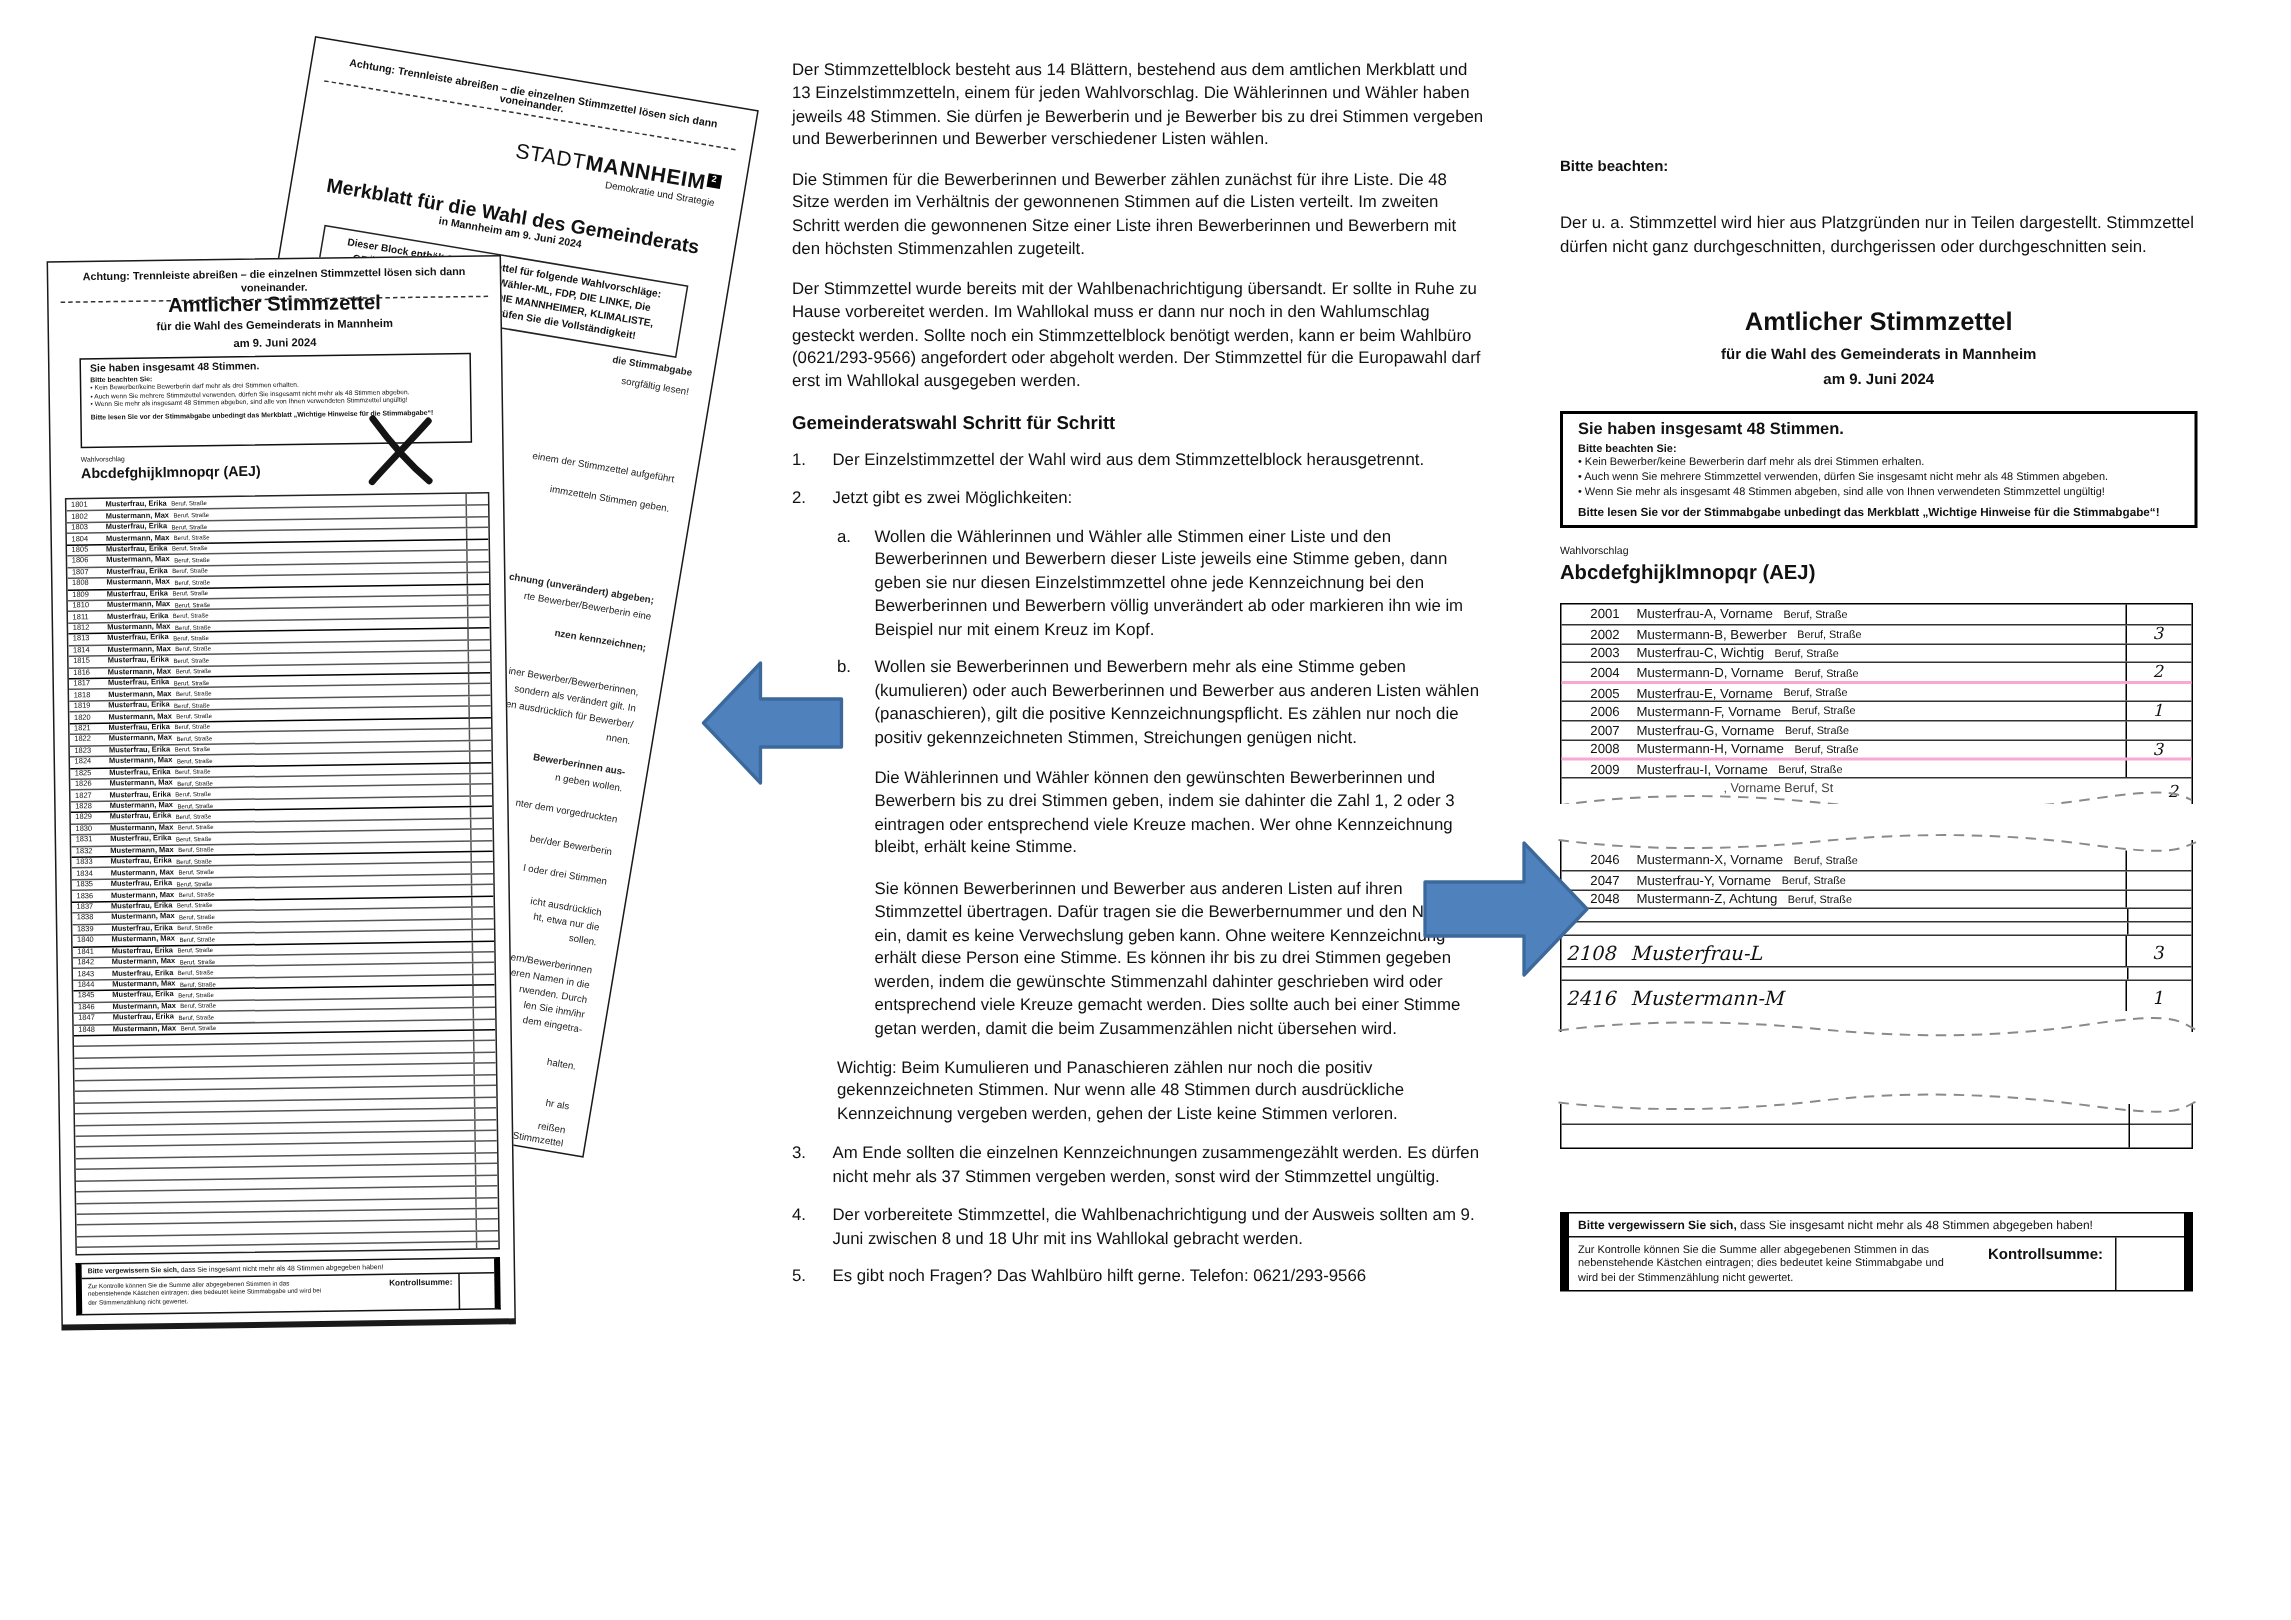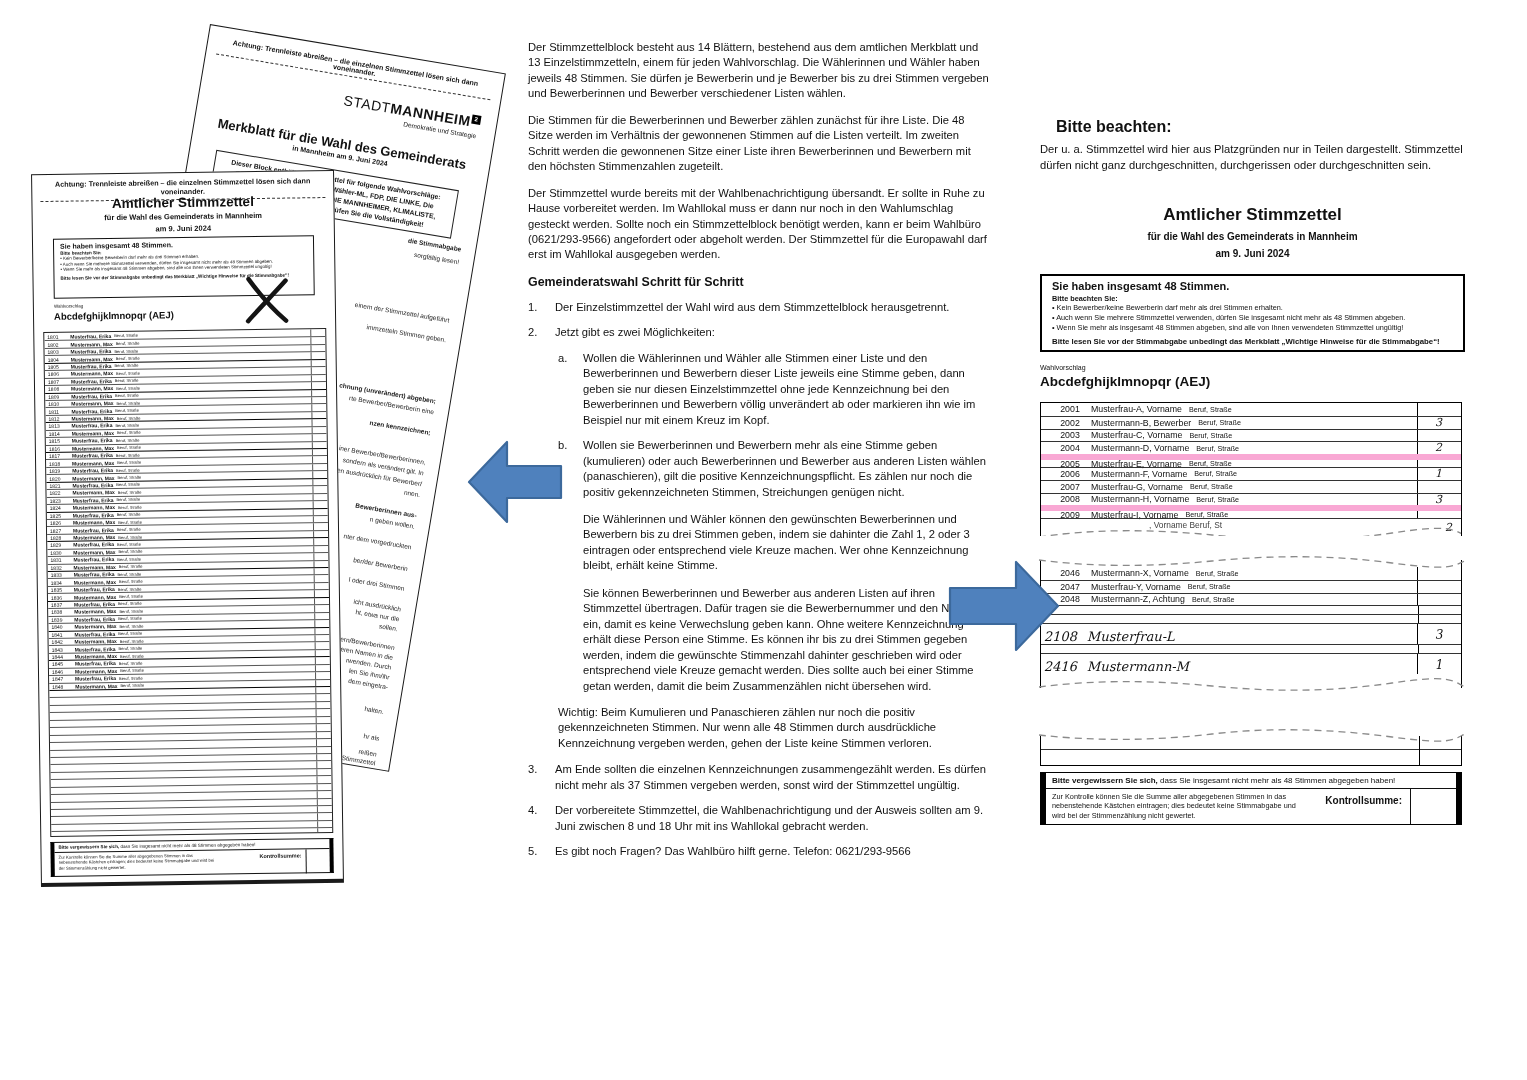--- a/index.html
+++ b/index.html
@@ -74,7 +74,7 @@
 
   
   .rp { position:absolute; left:1040px; top:0; width:425px; height:1080px; z-index:2; }
-  .rp-note-title { position:absolute; top:118px; font-size:16px; font-weight:bold;margin-left:16px; }
+  .rp-note-title { position:absolute; top:106px; font-size:10px; font-weight:bold; }
   .rp-note { position:absolute; top:142px; font-size:11.2px; line-height:1.4; width:425px; }
   .rp-title { position:absolute; top:205px; left:0; right:0; text-align:center; font-size:17px; font-weight:bold; }
   .rp-sub { position:absolute; top:231px; left:0; right:0; text-align:center; font-size:10px; font-weight:bold; }

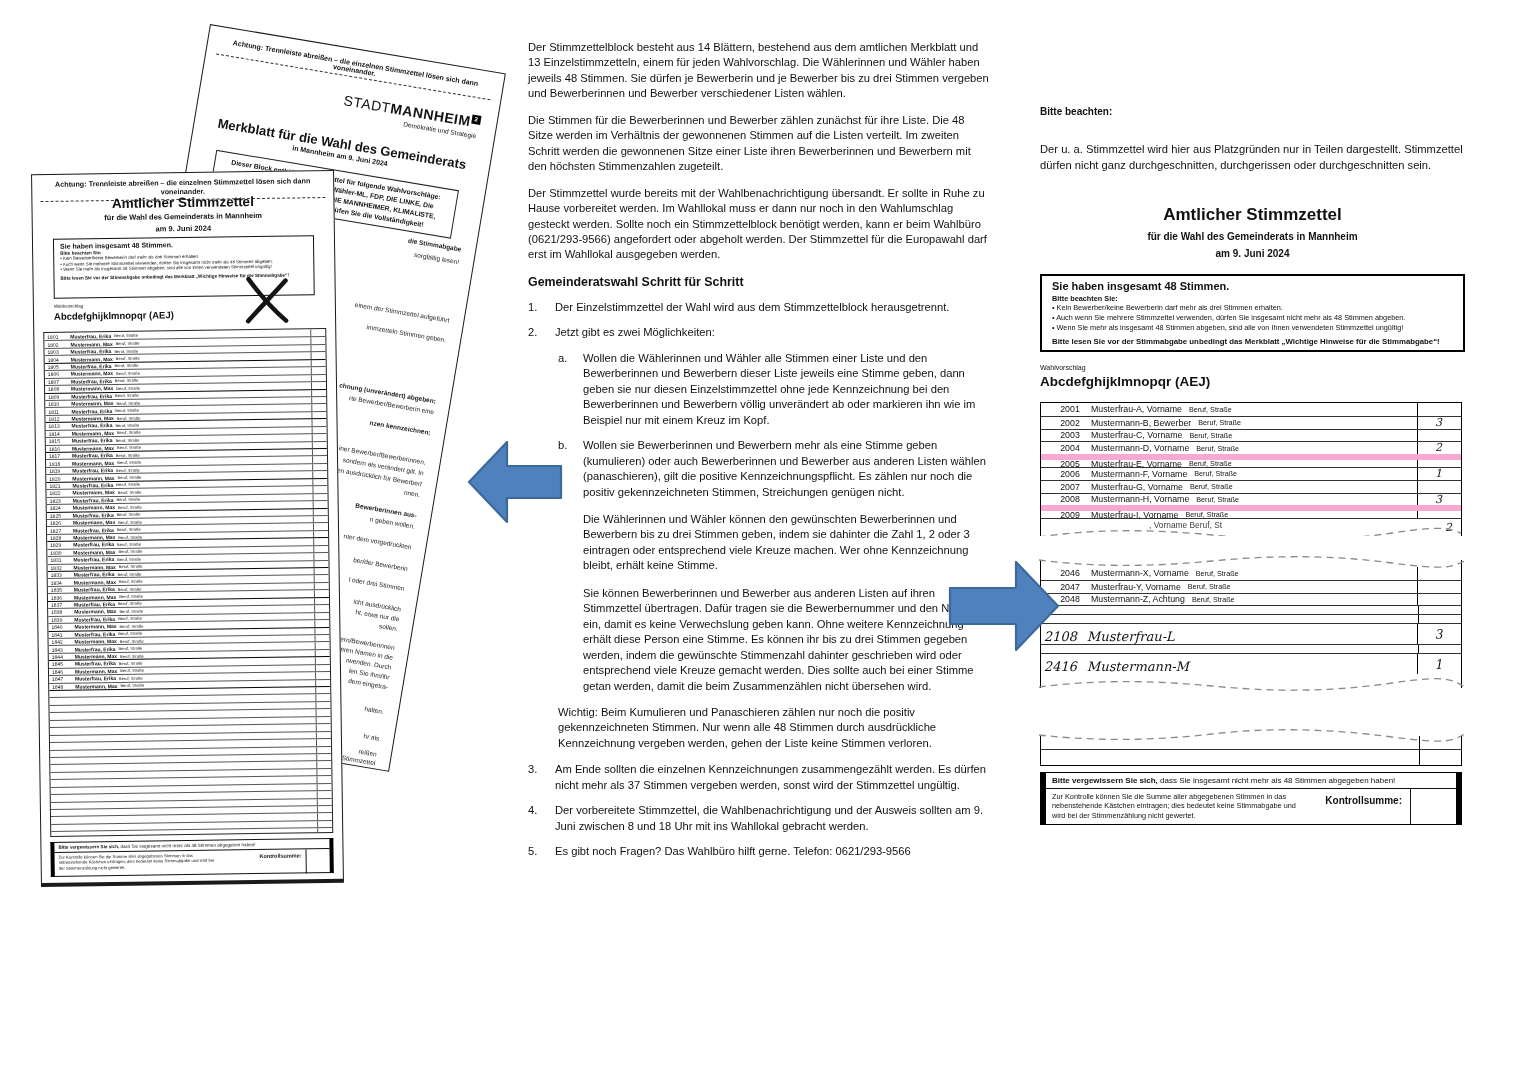--- a/index.html
+++ b/index.html
@@ -627,7 +627,7 @@
           </div>
           <div class="rt-row">
             <span class="rt-num">2003</span>
-            <span class="rt-name">Musterfrau-C, Vorname</span>
+            <span class="rt-name">Musterfrau-C, Wichtig</span>
             <span class="rt-detail">Beruf, Straße</span>
             <span class="rt-vote"><span class="hand"></span></span>
           </div>

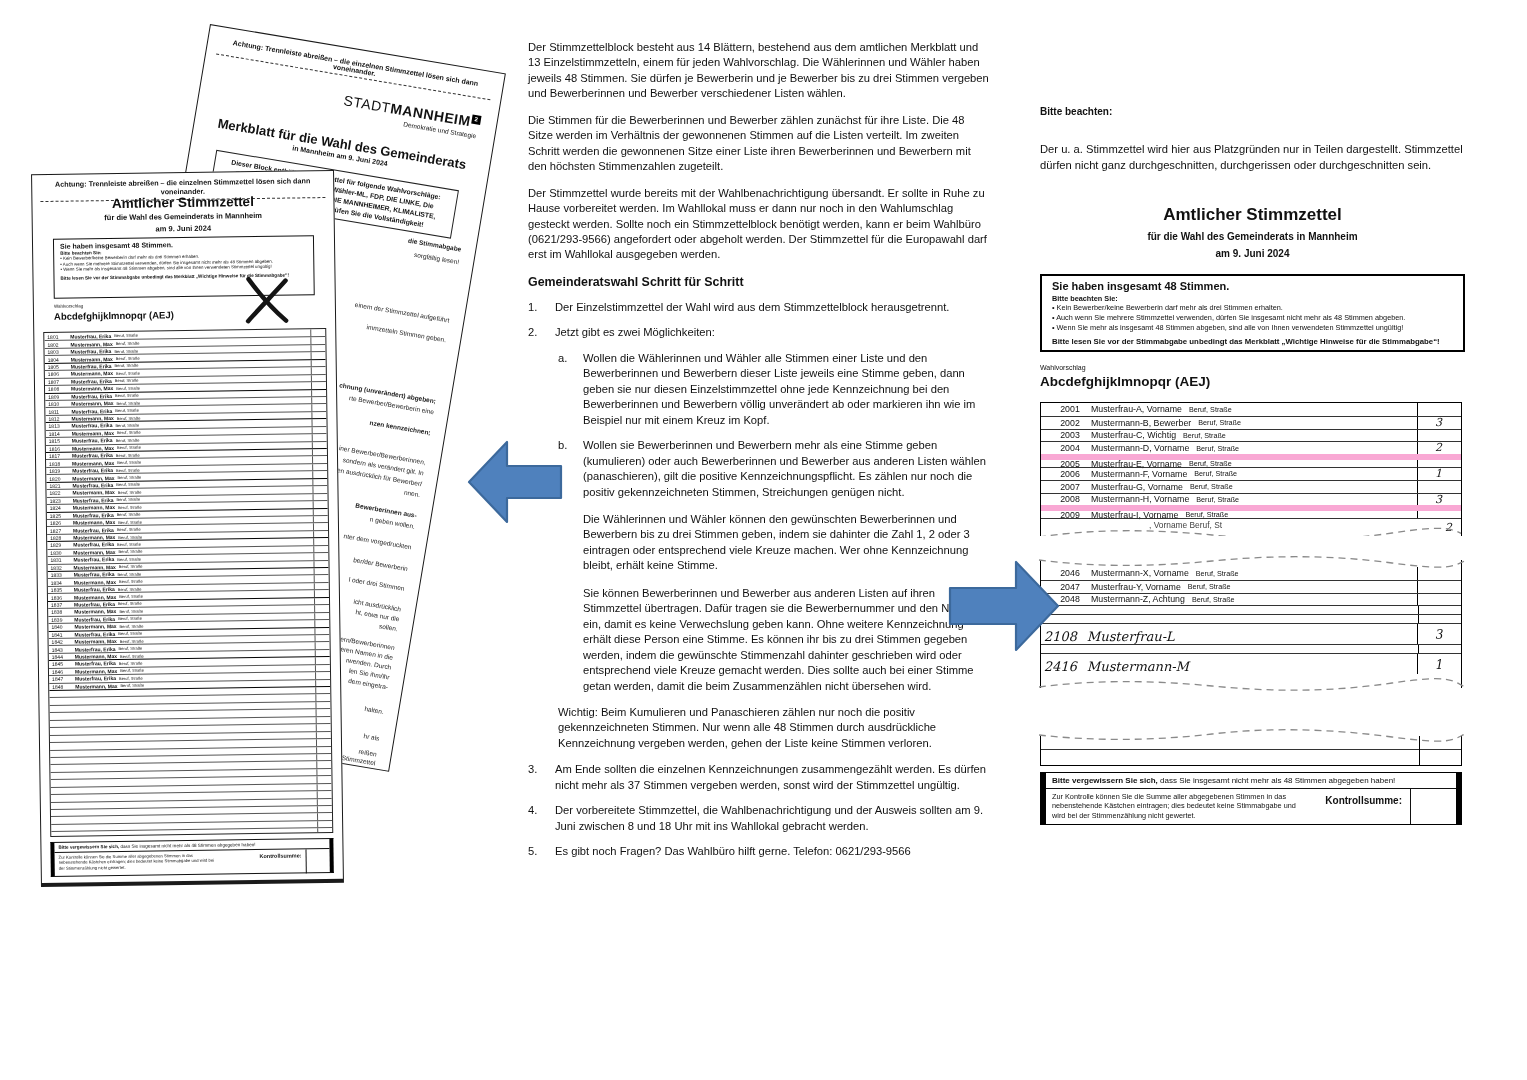--- a/index.html
+++ b/index.html
@@ -89,7 +89,7 @@
   .rt1 { position:absolute; top:402px; left:0; right:3px; border:1.5px solid #000; border-bottom:none; }
   .rt-row { display:flex; align-items:center; height:12.8px; border-top:1px solid #333; font-size:8.8px; }
   .rt-row:first-child { border-top:none; }
-  .rt-row.grp { border-top:6px solid #f9a8d4; }
+  .rt-row.grp { border-top:2px solid #f9a8d4; }
   .rt-num { width:50px; padding-left:8px; flex:none;text-align:center; }
   .rt-name { white-space:nowrap; }
   .rt-detail { font-size:7.2px; margin-left:7px; white-space:nowrap; }

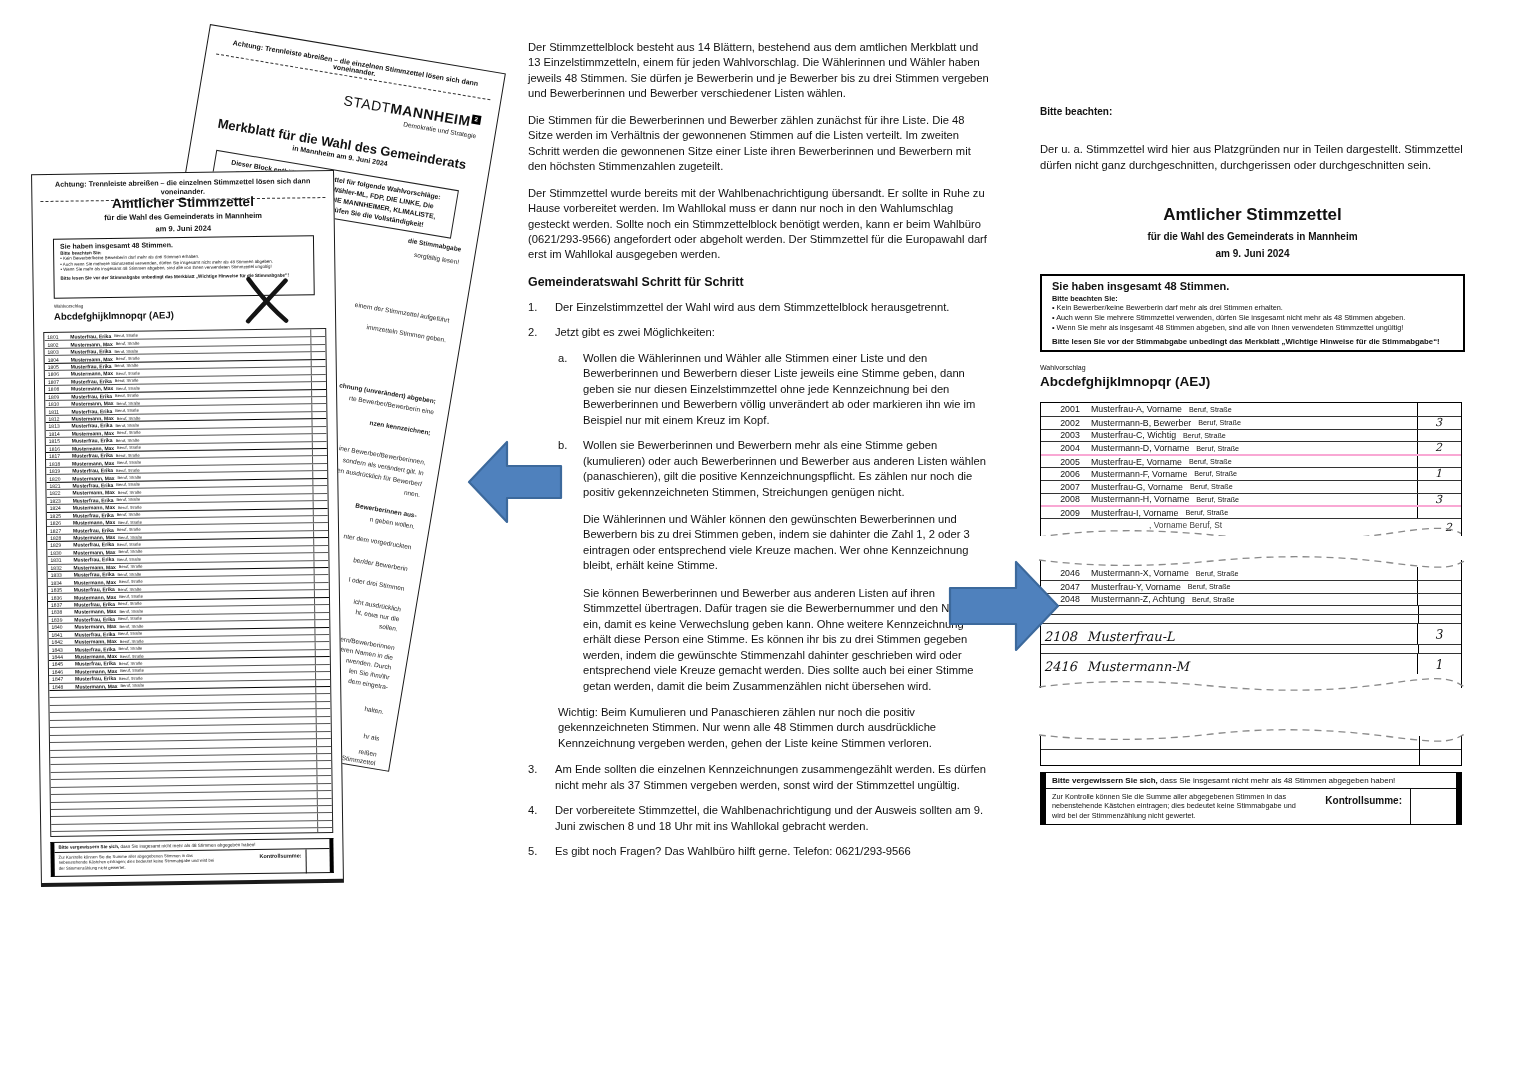--- a/index.html
+++ b/index.html
@@ -114,7 +114,7 @@
   .rfrag { position:absolute; top:736px; left:0; right:3px; height:30px; border:1.5px solid #000; border-top:none; }
   .rfrag .row1 { height:14px; border-bottom:1px solid #333; }
   .rfrag .vd { position:absolute; right:41px; top:0; bottom:0; border-left:1.5px solid #000; }
-  .rp-bottom { position:absolute; top:772px; left:0; right:3px; border:1.5px solid #000;
+  .rp-bottom { position:absolute; top:808px; left:0; right:3px; border:1.5px solid #000;
     border-left:6px solid #000; border-right:6px solid #000; }
   .rp-bottom .l1 { font-size:8px; padding:3px 6px; border-bottom:1.2px solid #111; }
   .rp-bottom .low { display:flex; }

